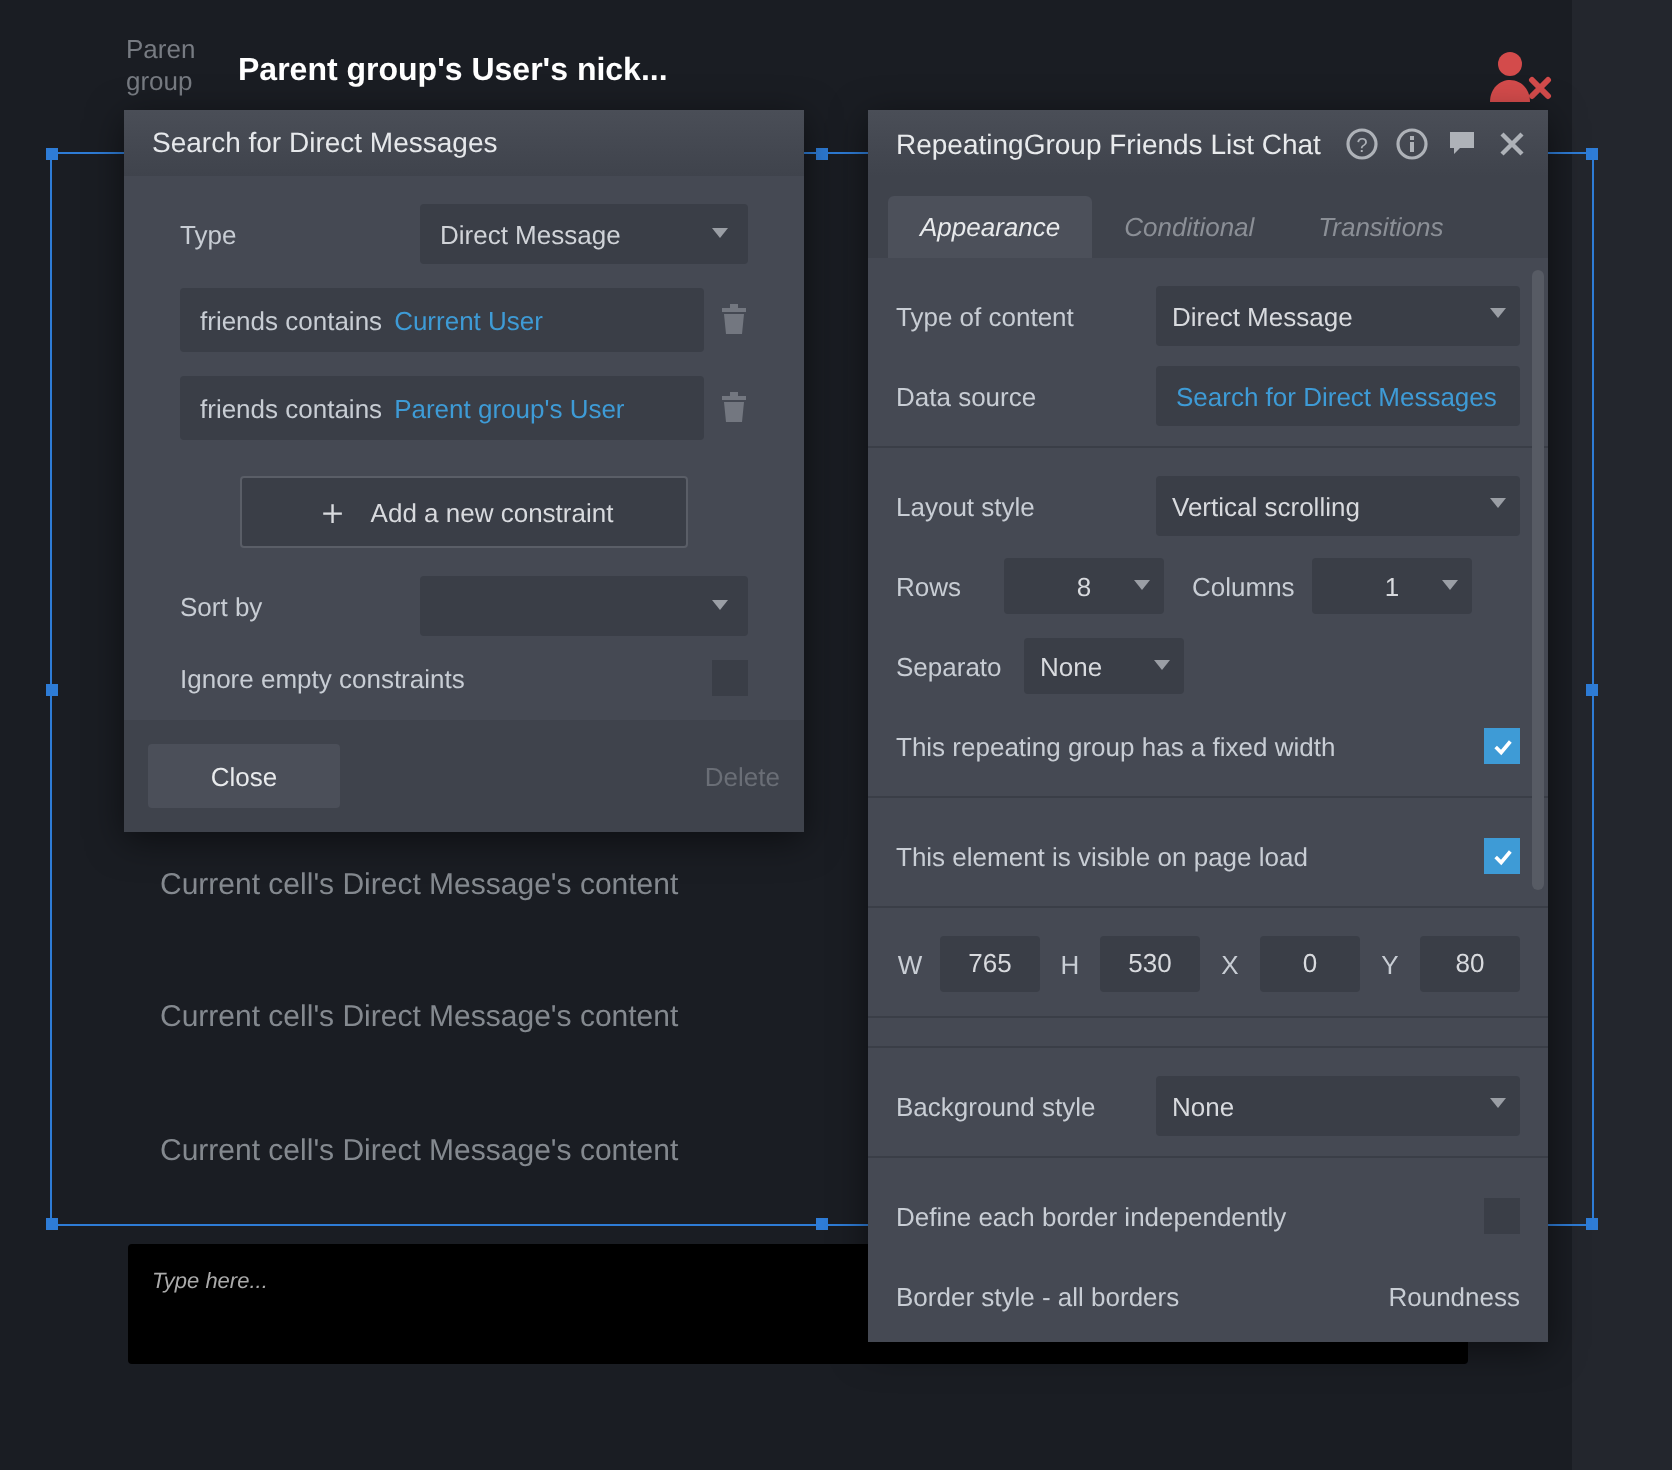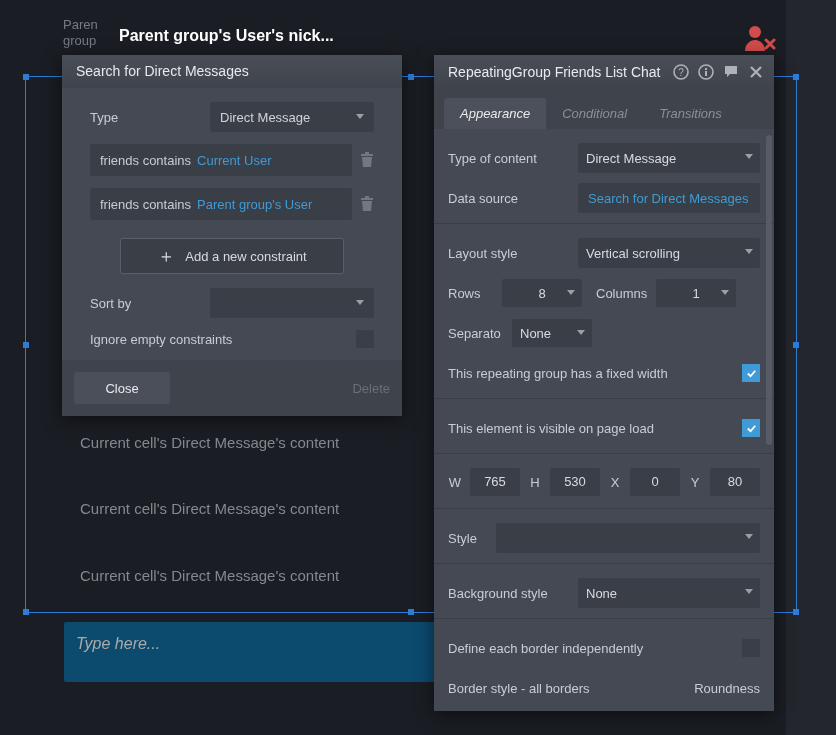--- a/index.html
+++ b/index.html
@@ -266,15 +266,6 @@
       </div>
       <div class="sep"></div>
 
-      <div class="prow">
-        <div class="plab" style="flex:0 0 48px">Style</div>
-        <div class="pval">
-            <div class="minisel" style="height:30px">
-              <span></span>
-              <span class="caret"></span>
-            </div>
-          </div>
-      </div>
       <div class="sep"></div>
 
       <div class="prow">

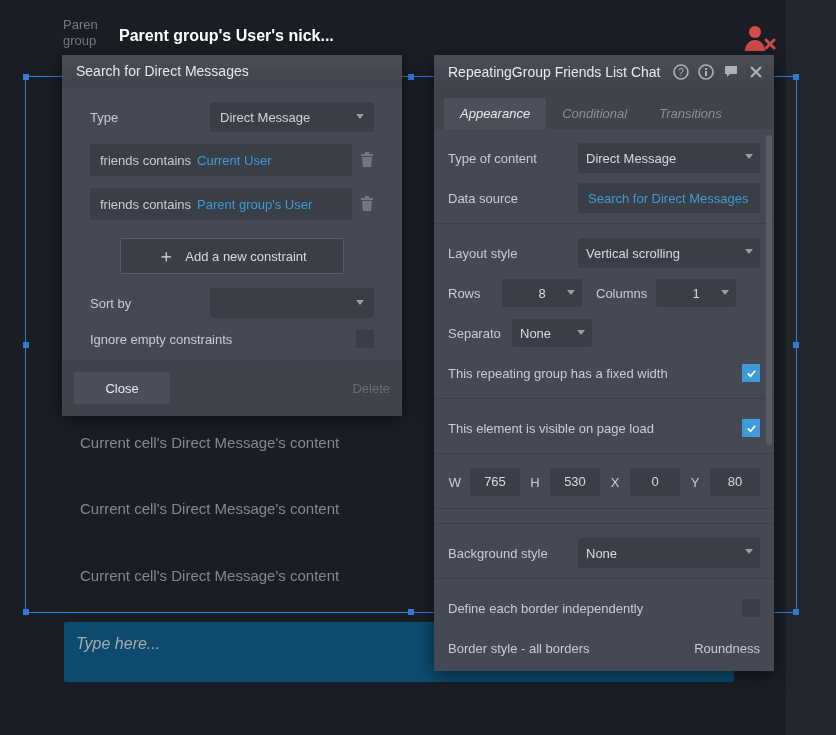--- a/index.html
+++ b/index.html
@@ -17,7 +17,7 @@
   .h-tc{left:50%;top:-3px;margin-left:-3px}.h-bc{left:50%;bottom:-3px;margin-left:-3px}
 
   .cell-txt { position:absolute; left:80px; color:#84898f; font-size:15px; }
-  .msg-input { position:absolute; left:64px; top:622px; width:670px; height:60px; background:#0c4a6e; border-radius:2px; padding:13px 12px; color:#aaa; font-size:16px; font-style:italic; }
+  .msg-input { position:absolute; left:64px; top:622px; width:670px; height:60px; background:#000000; border-radius:2px; padding:13px 12px; color:#aaa; font-size:11px; font-style:italic; }
 
   
   .popL { position:absolute; left:62px; top:55px; width:340px; background:#3a3e47; border-radius:3px; box-shadow:0 4px 18px rgba(0,0,0,.5); }

